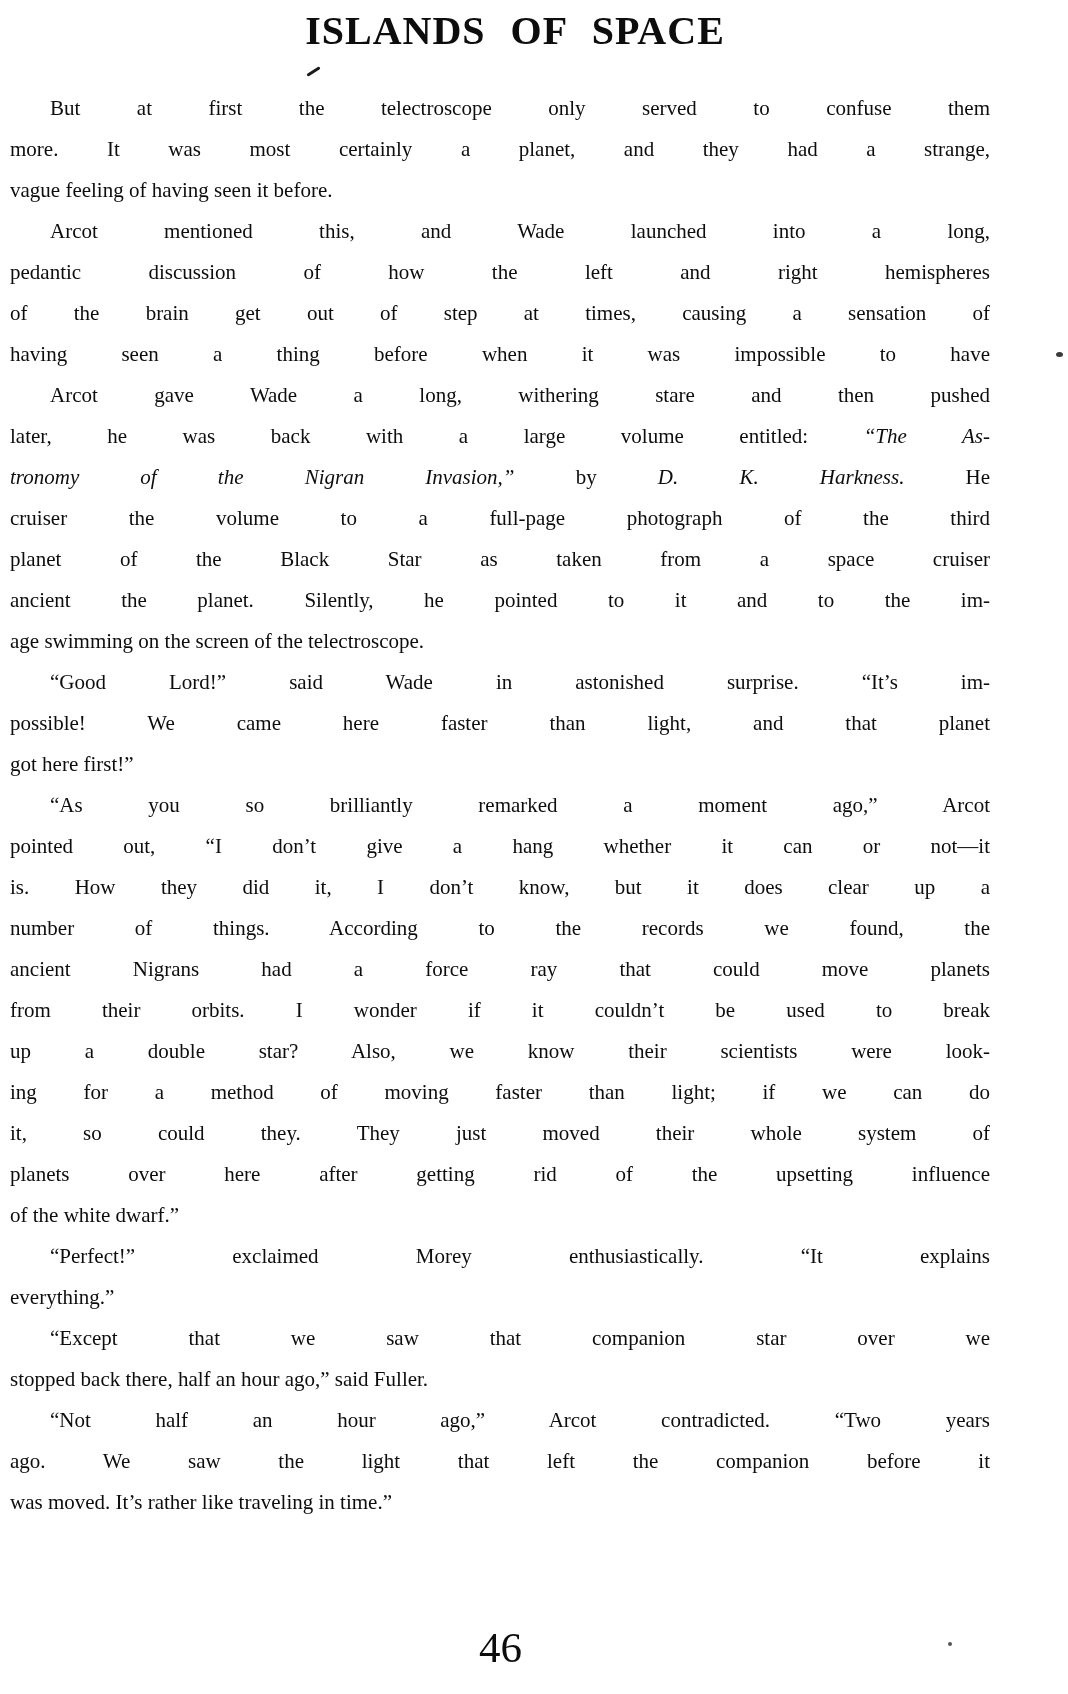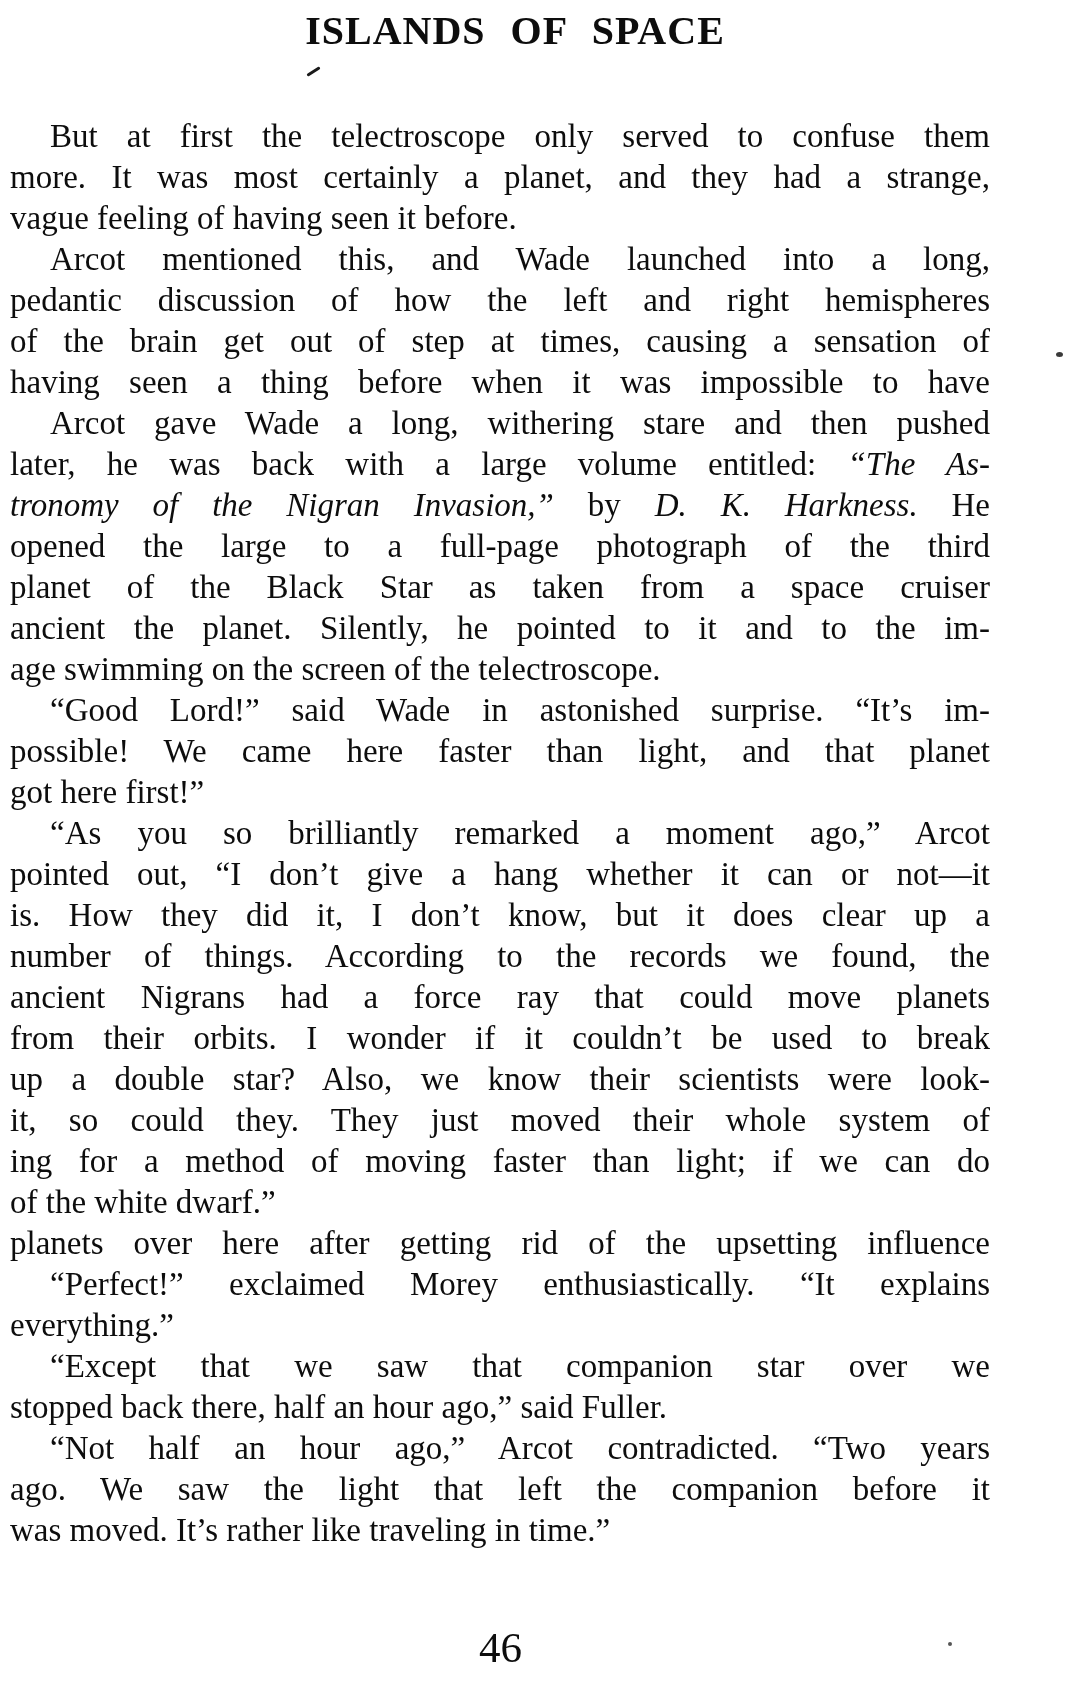--- a/index.html
+++ b/index.html
@@ -28,8 +28,8 @@
     white-space: nowrap;
   }
   .body-text {
-    margin-top: 62px;
-    font-size: 33px;
+    margin-top: 34px;
+    font-size: 21px;
     line-height: 41px;
   }
   .line {

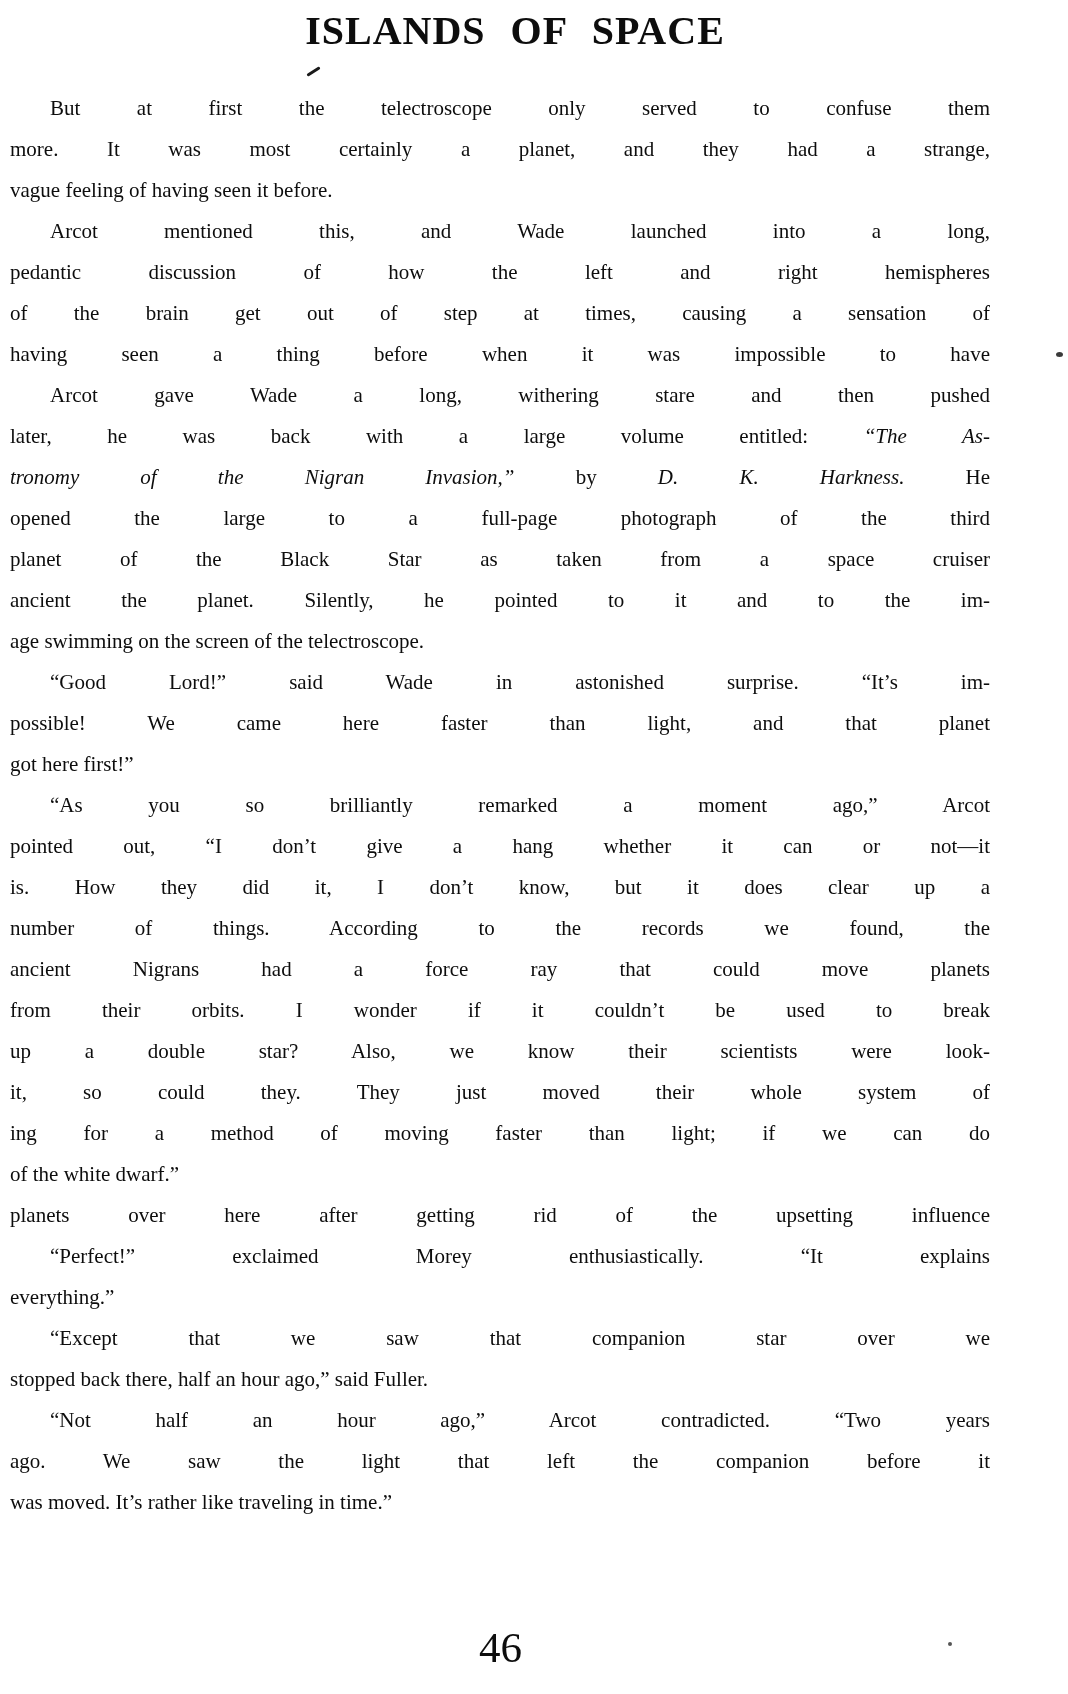--- a/index.html
+++ b/index.html
@@ -96,7 +96,7 @@
         <div class="line"><span>Arcot gave Wade a long, withering stare and then pushed</span></div>
         <div class="line"><span>later, he was back with a large volume entitled: </span><em>“The As-</em></div>
         <div class="line"><em>tronomy of the Nigran Invasion,”</em><span> by </span><em>D. K. Harkness.</em><span> He</span></div>
-        <div class="line"><span>opened the large to a full-page photograph of the third</span></div>
+        <div class="line"><span>cruiser the volume to a full-page photograph of the third</span></div>
         <div class="line"><span>planet of the Black Star as taken from a space cruiser</span></div>
         <div class="line"><span>ancient the planet. Silently, he pointed to it and to the im-</span></div>
         <div class="line last"><span>age swimming on the screen of the telectroscope.</span></div>

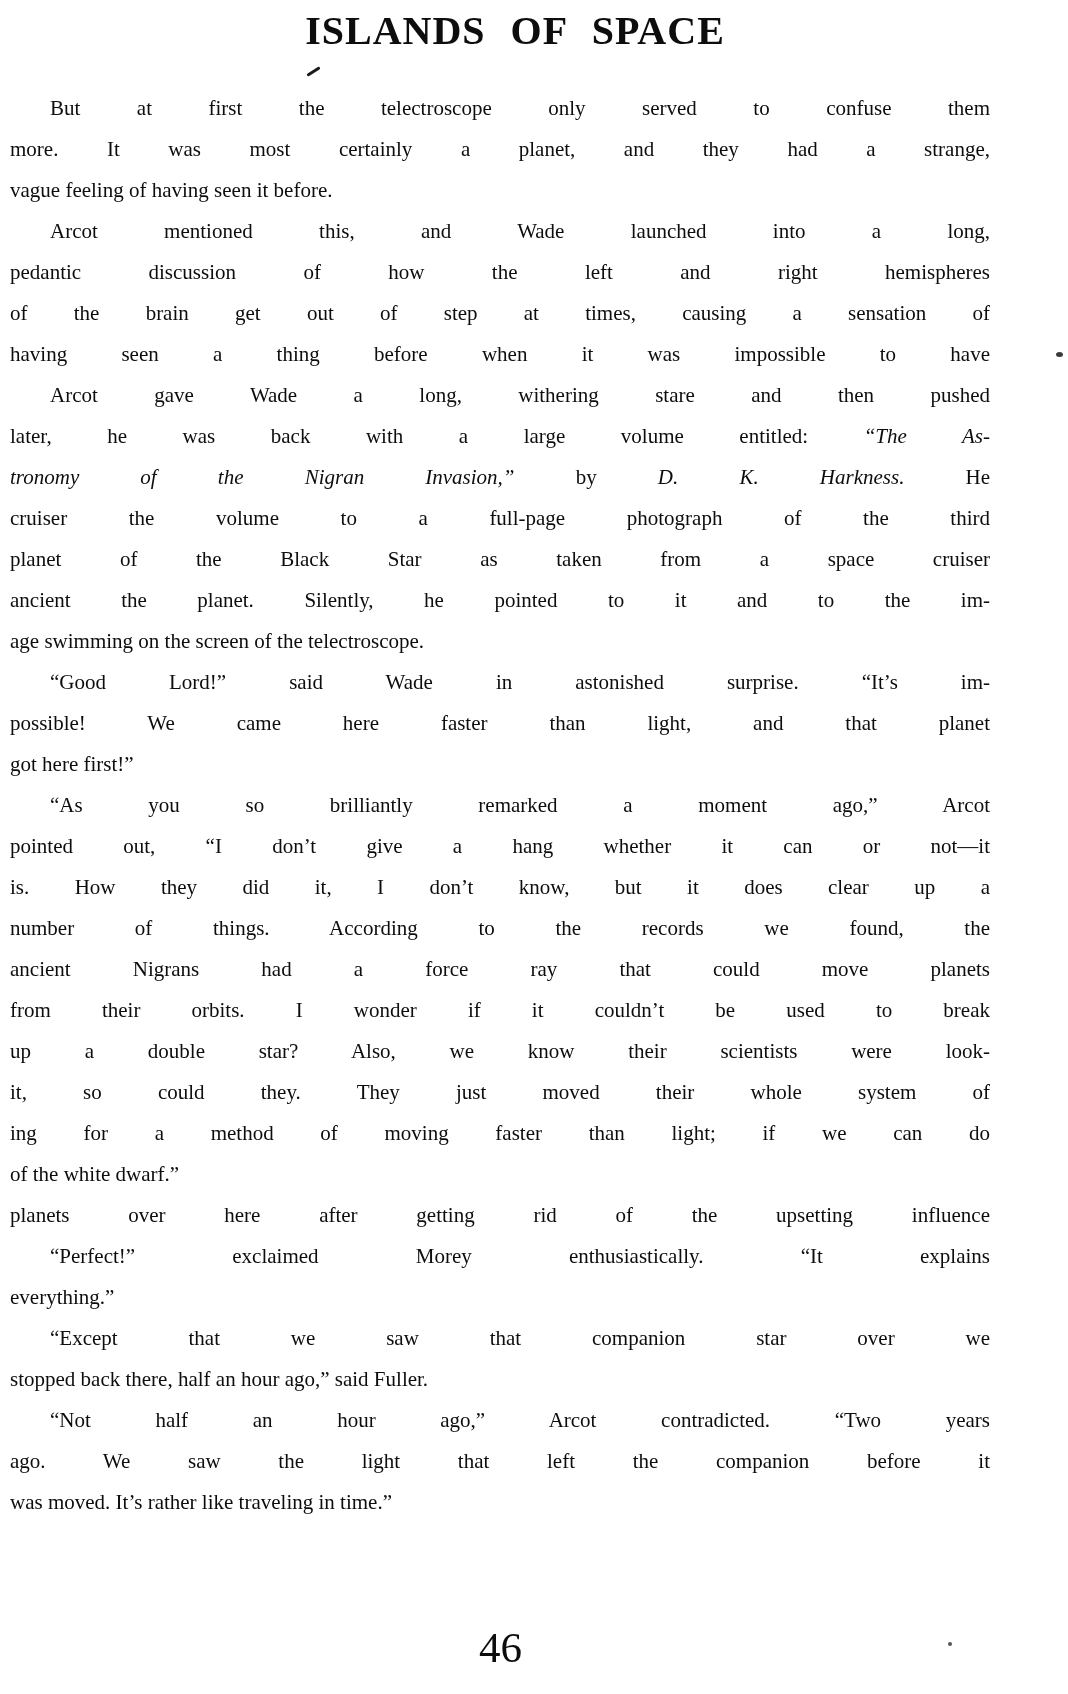--- a/index.html
+++ b/index.html
@@ -114,8 +114,8 @@
         <div class="line"><span>ancient Nigrans had a force ray that could move planets</span></div>
         <div class="line"><span>from their orbits. I wonder if it couldn’t be used to break</span></div>
         <div class="line"><span>up a double star? Also, we know their scientists were look-</span></div>
+        <div class="line"><span>ing for a method of moving faster than light; if we can do</span></div>
         <div class="line"><span>it, so could they. They just moved their whole system of</span></div>
-        <div class="line"><span>ing for a method of moving faster than light; if we can do</span></div>
         <div class="line last"><span>of the white dwarf.”</span></div>
         <div class="line"><span>planets over here after getting rid of the upsetting influence</span></div>
       </div>

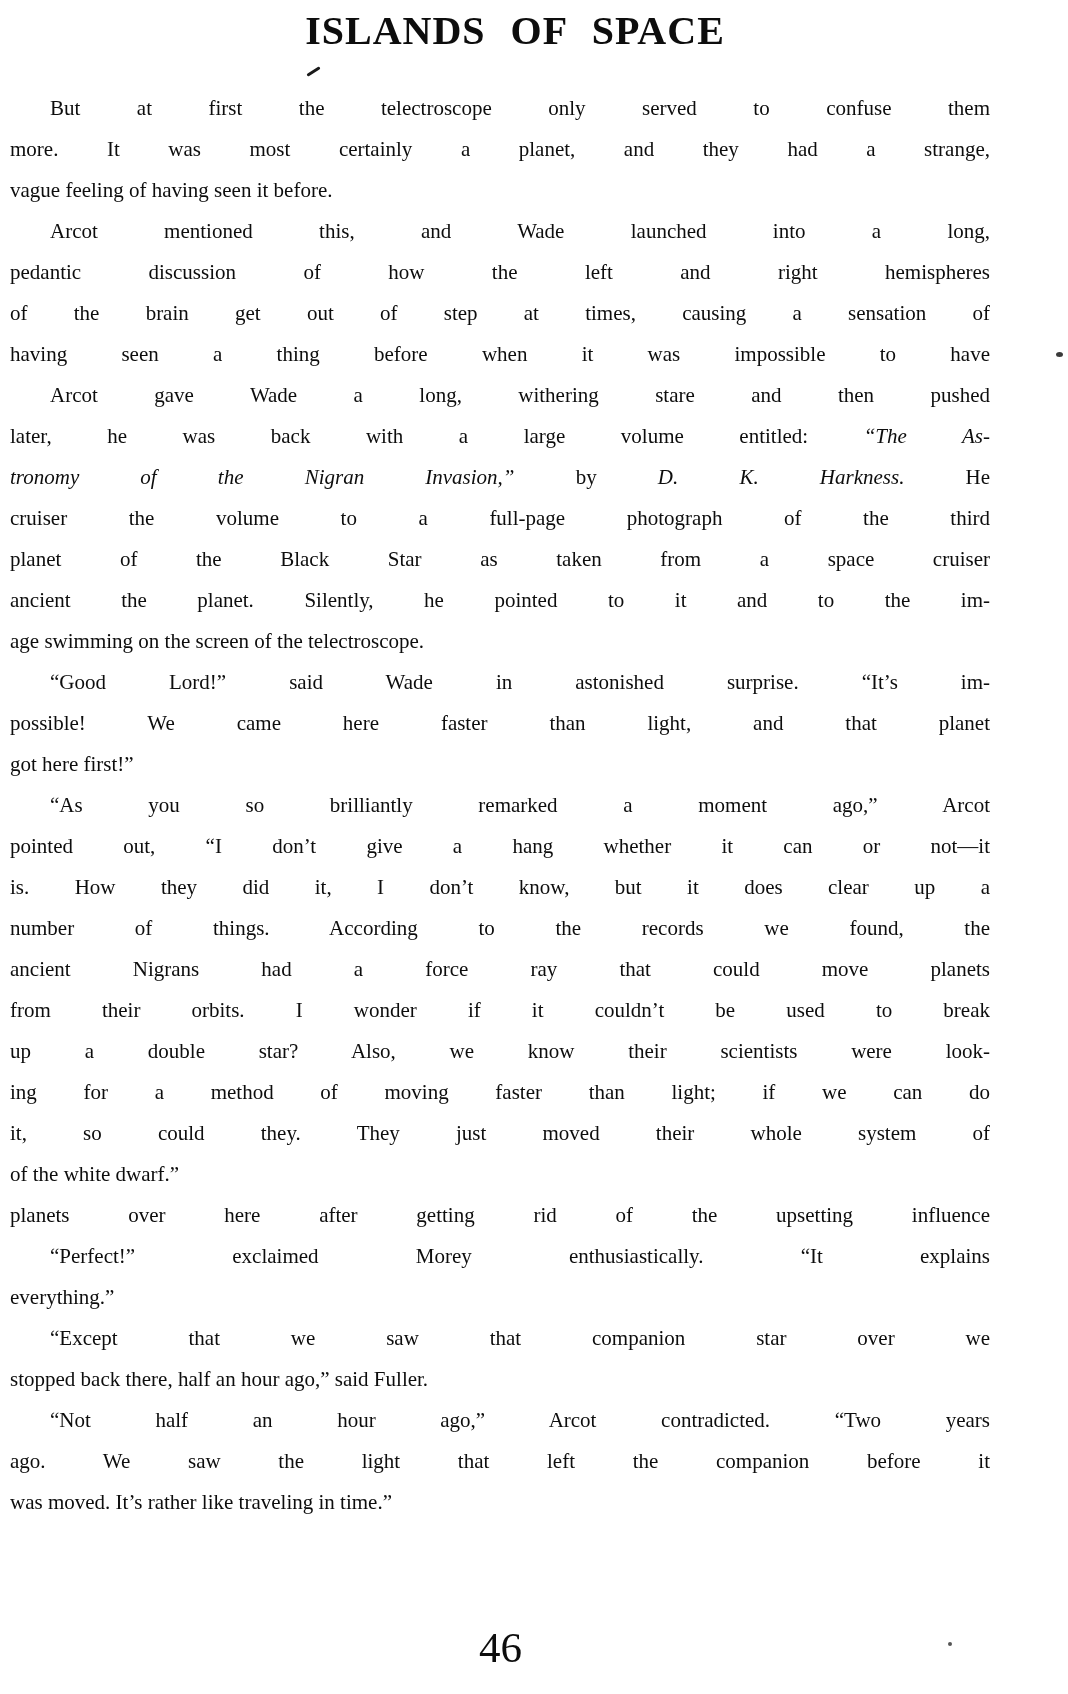--- a/index.html
+++ b/index.html
@@ -116,8 +116,8 @@
         <div class="line"><span>up a double star? Also, we know their scientists were look-</span></div>
         <div class="line"><span>ing for a method of moving faster than light; if we can do</span></div>
         <div class="line"><span>it, so could they. They just moved their whole system of</span></div>
+        <div class="line"><span>planets over here after getting rid of the upsetting influence</span></div>
         <div class="line last"><span>of the white dwarf.”</span></div>
-        <div class="line"><span>planets over here after getting rid of the upsetting influence</span></div>
       </div>
       <div class="paragraph">
         <div class="line"><span>“Perfect!” exclaimed Morey enthusiastically. “It explains</span></div>

